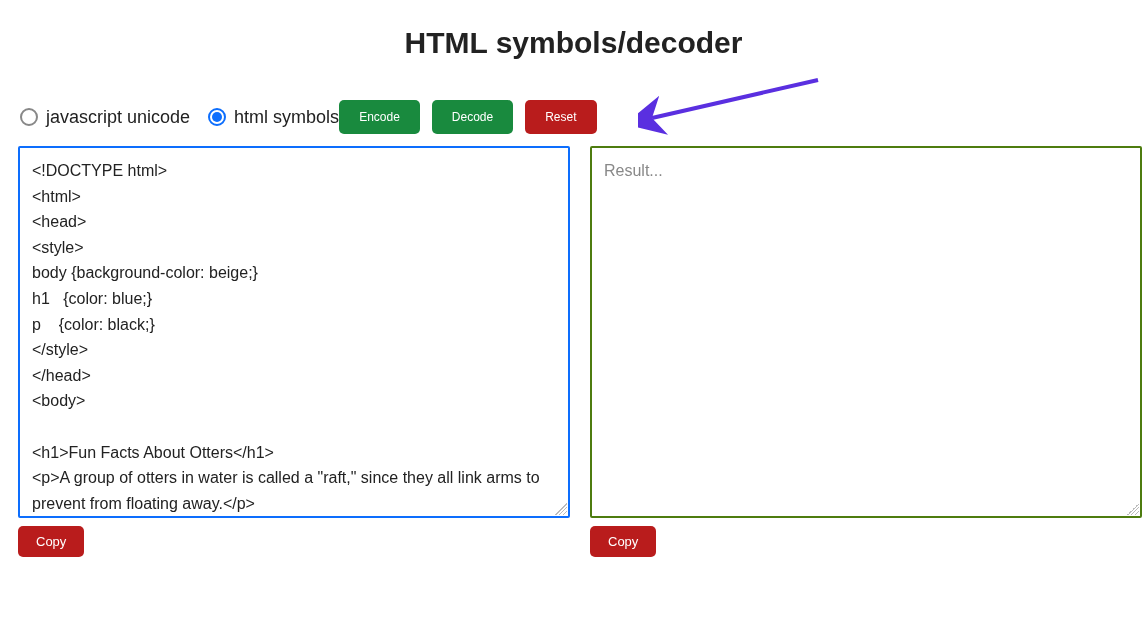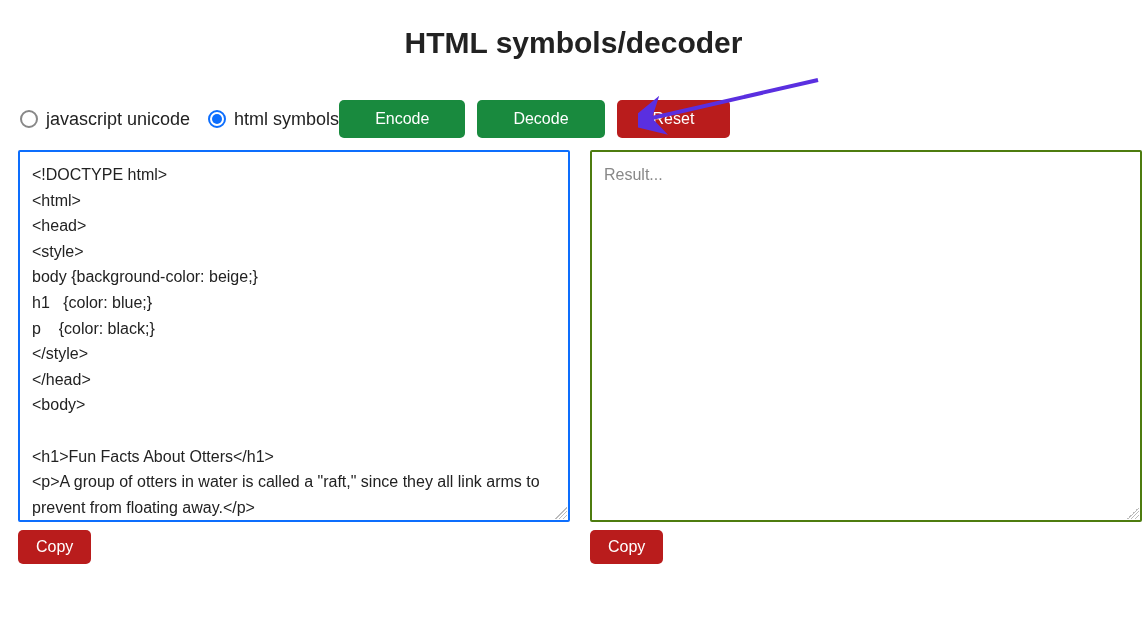--- a/index.html
+++ b/index.html
@@ -68,8 +68,8 @@
     border: none;
     border-radius: 5px;
     color: #fff;
-    font-size: 16px;
-    padding: 10px 36px;
+    font-size: 12px;
+    padding: 10px 20px;
     cursor: pointer;
     font-family: inherit;
   }

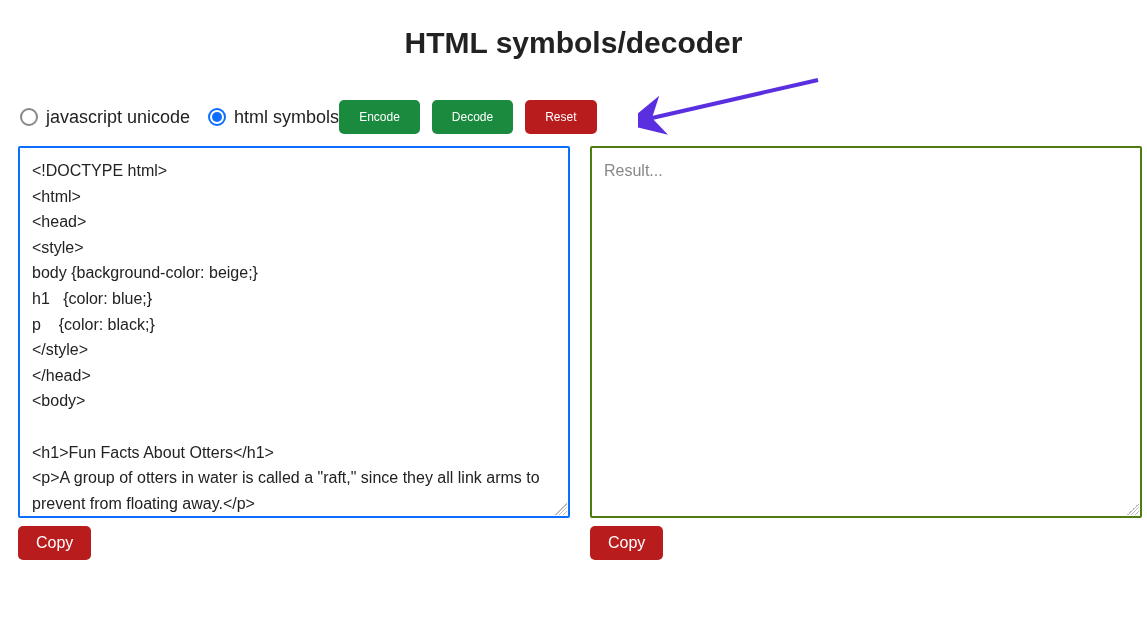--- a/index.html
+++ b/index.html
@@ -75,7 +75,7 @@
   }
   .btn-green { background: #198a3e; }
   .btn-blue  { background: #b91c1c; }
-  .btn-copy  { padding: 8px 18px; font-size: 16px; }
+  .btn-copy  { padding: 8px 18px; font-size: 13px; }
   .panels {
     display: flex;
     gap: 20px;

